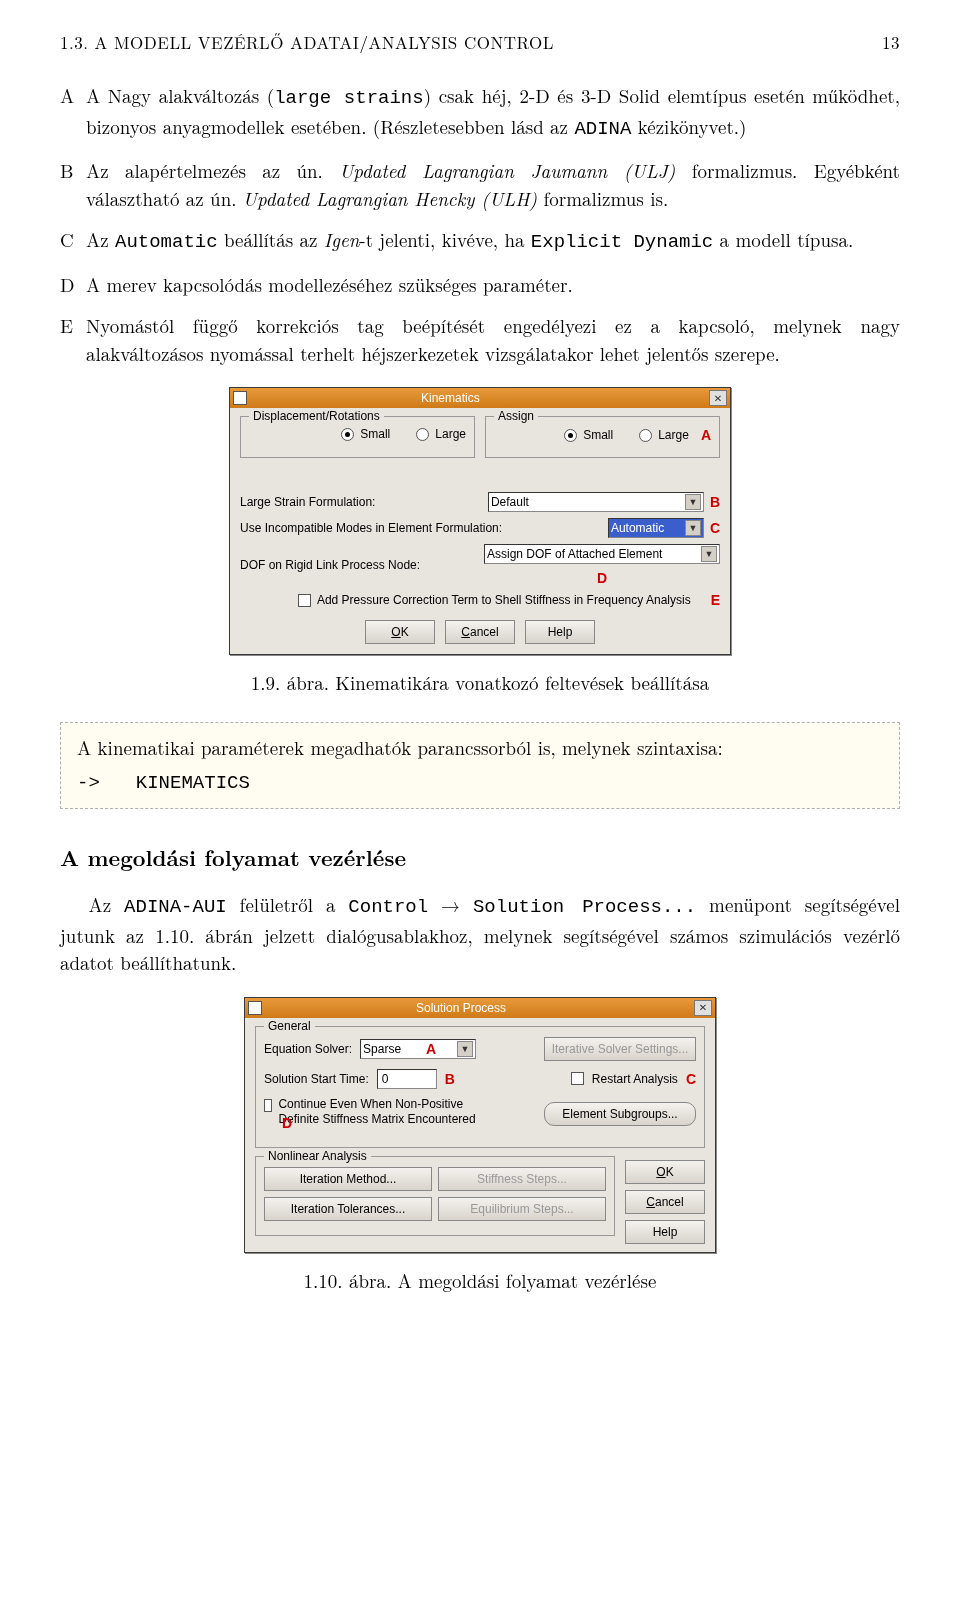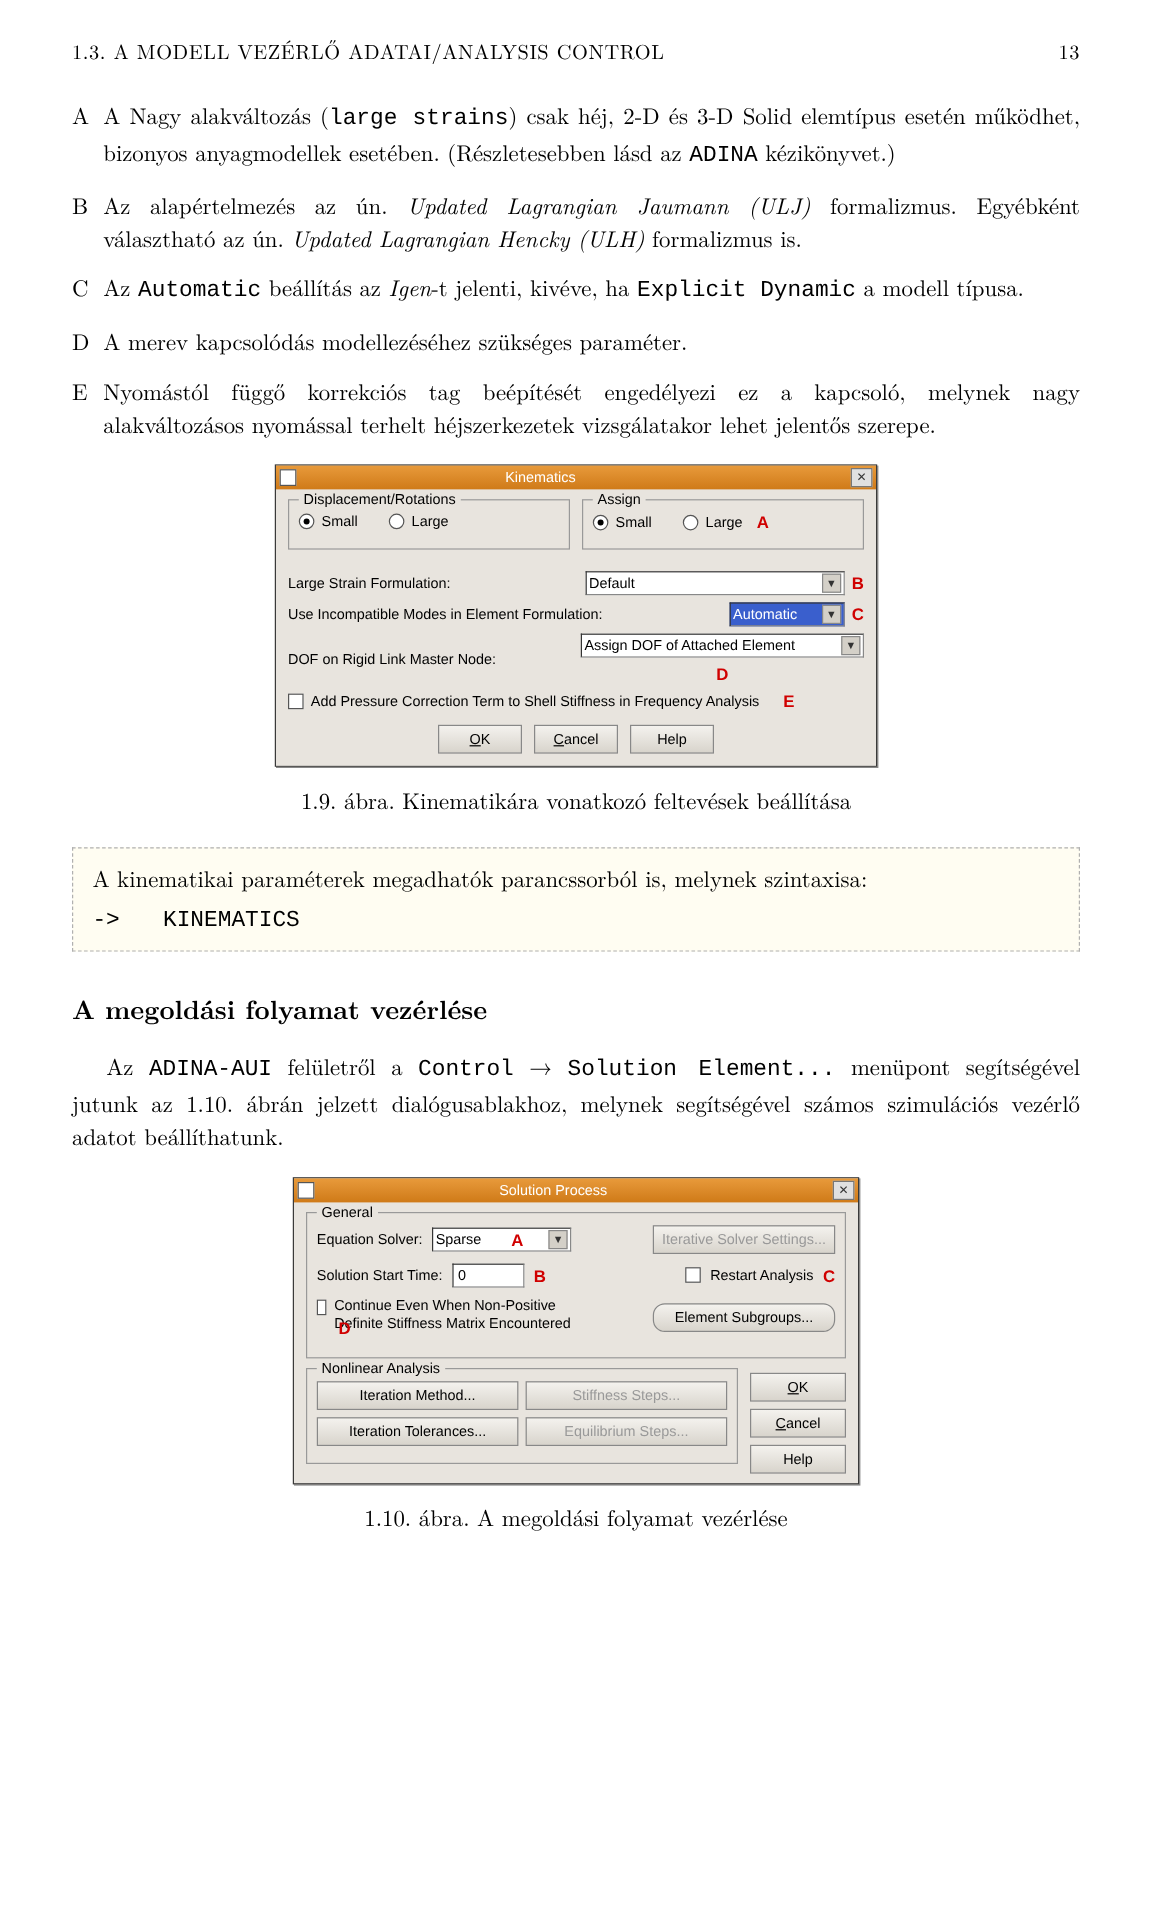--- a/index.html
+++ b/index.html
@@ -126,7 +126,7 @@
     padding: 0 4px;
     font-size: 12px;
   }
-  .row { display: flex; align-items: center; gap: 6px; margin-bottom: 6px; }
+  .row { display: flex; align-items: center; gap: 6px; margin-bottom: 6px; justify-content: flex-end; }
   .radio {
     width: 11px; height: 11px; border: 1px solid #555; border-radius: 50%;
     display: inline-flex; align-items: center; justify-content: center; background:#fff;

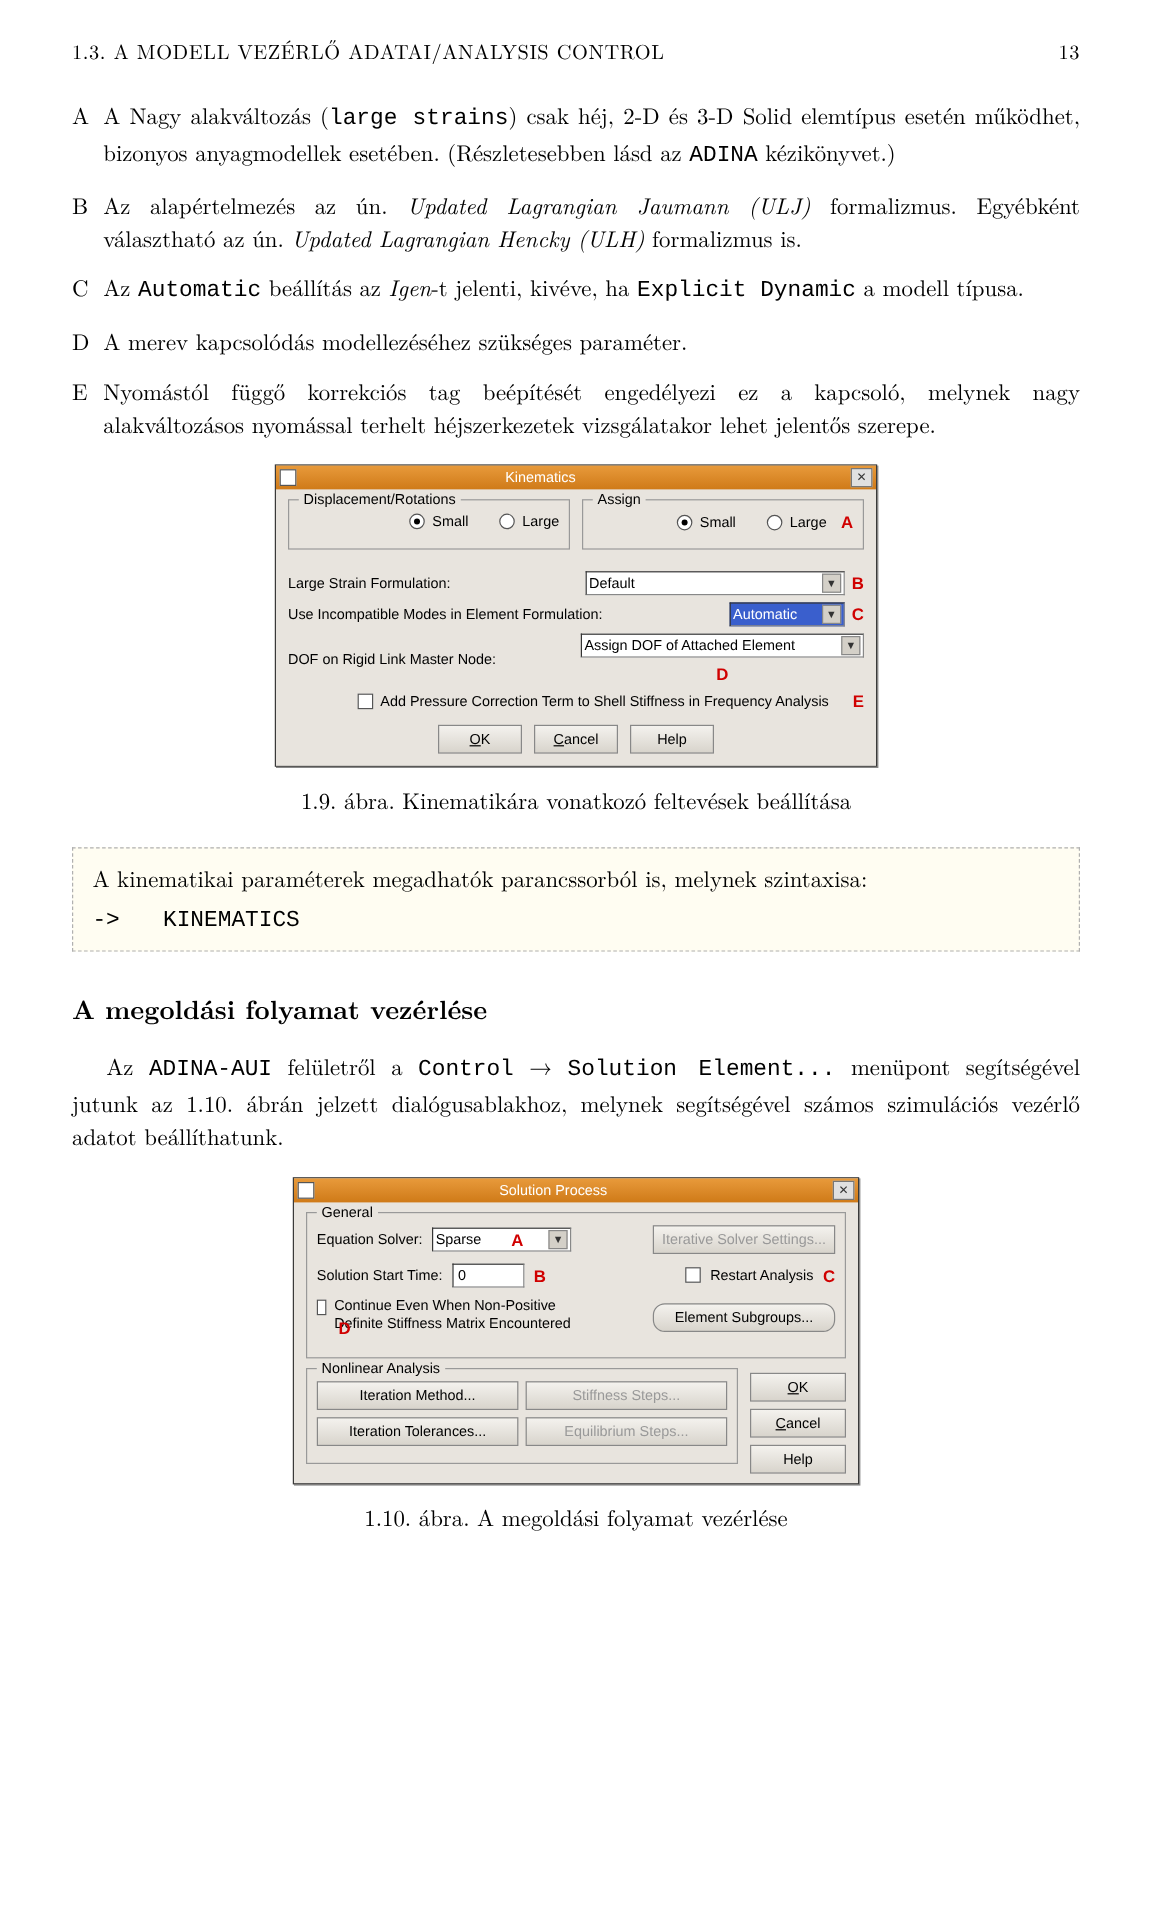--- a/index.html
+++ b/index.html
@@ -248,7 +248,7 @@
           </div>
         </div>
 
-        <div class="kin-row" style="margin-top:10px;">
+        <div class="kin-row" style="margin-top:26px;">
           <span>Large Strain Formulation:</span>
           <span style="display:flex; align-items:center; gap:6px;">
             <span class="combo" style="width:210px;">

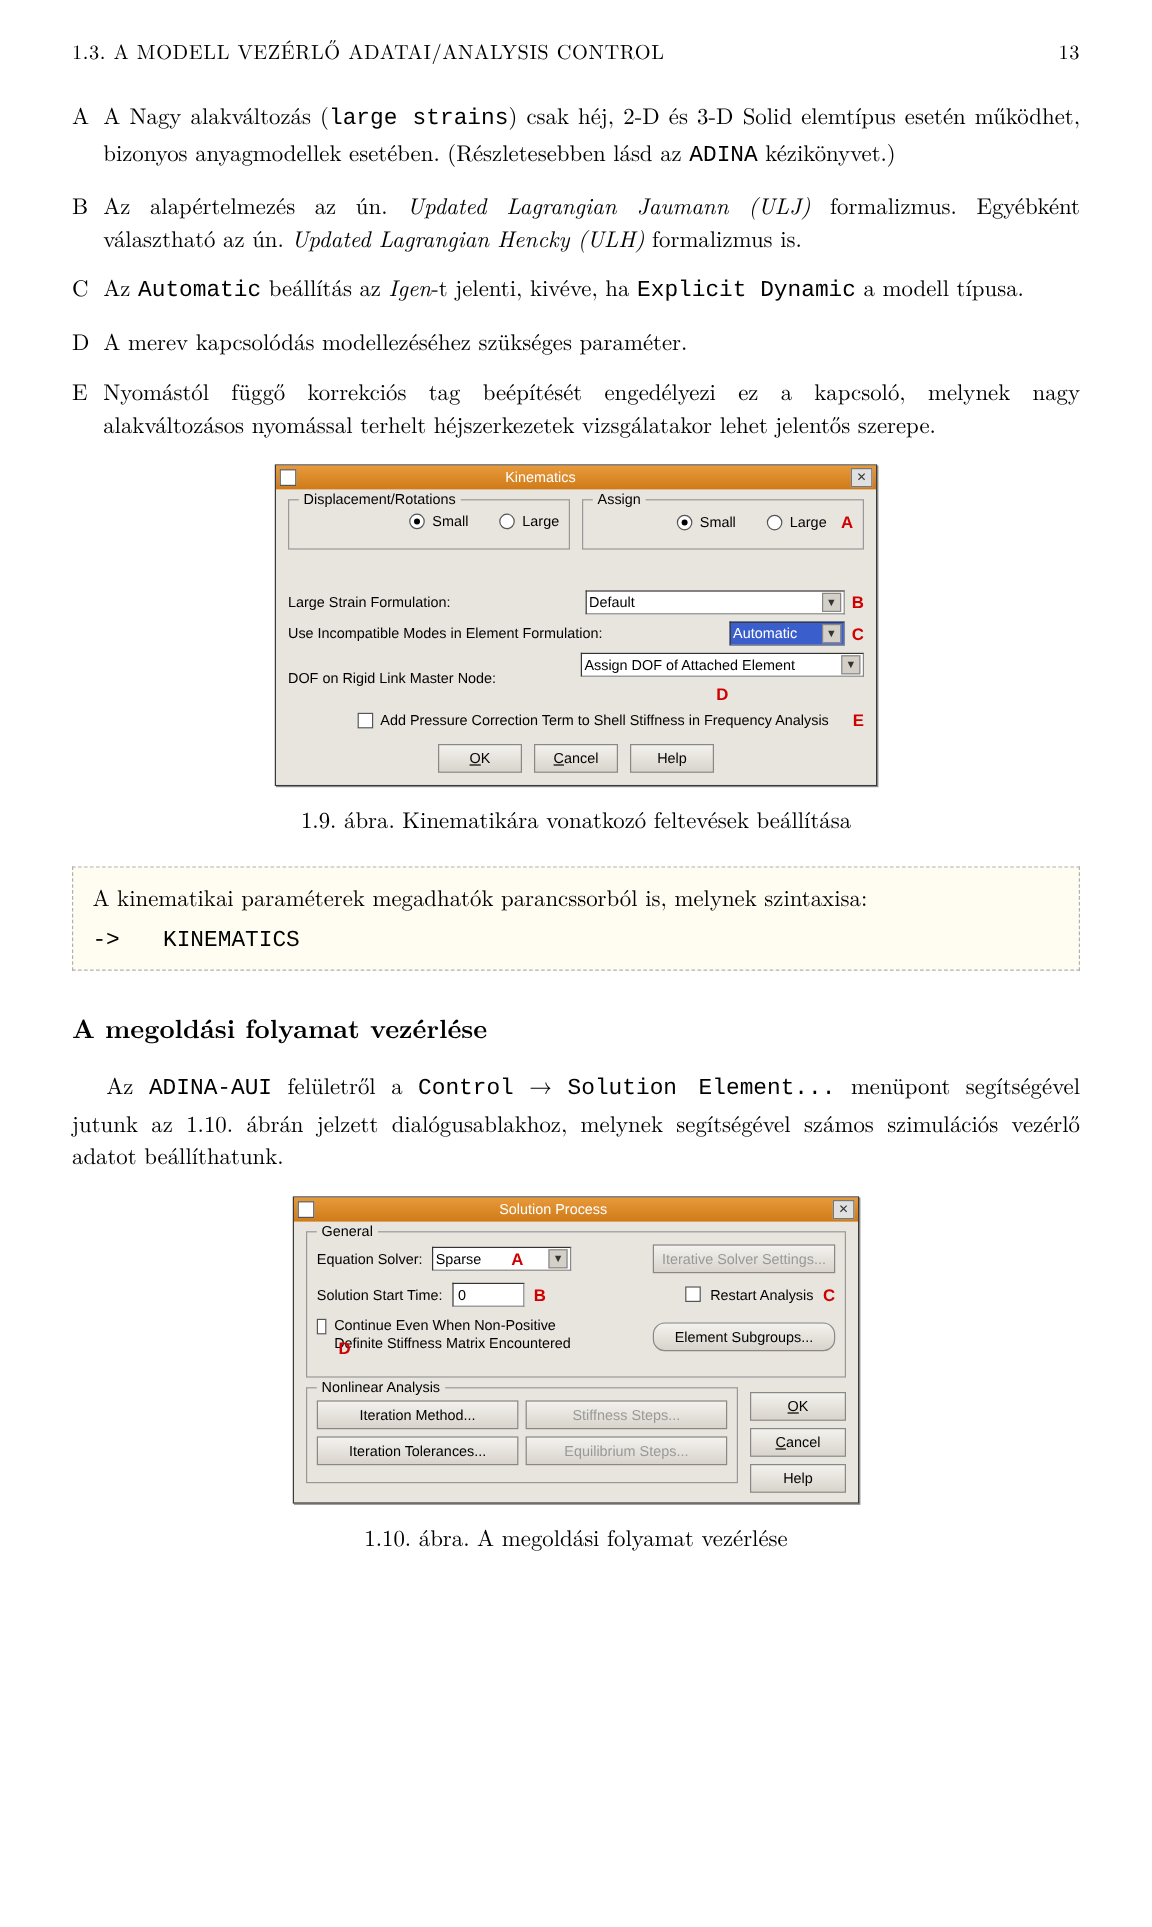--- a/index.html
+++ b/index.html
@@ -271,7 +271,7 @@
         </div>
 
         <div class="kin-row">
-          <span>DOF on Rigid Link Master Node:</span>
+          <span>DOF on Rigid Link Process Node:</span>
           <span style="display:flex; align-items:center; gap:6px;flex-direction:column;">
             <span class="combo" style="width:230px;">
               <span>Assign DOF of Attached Element</span>

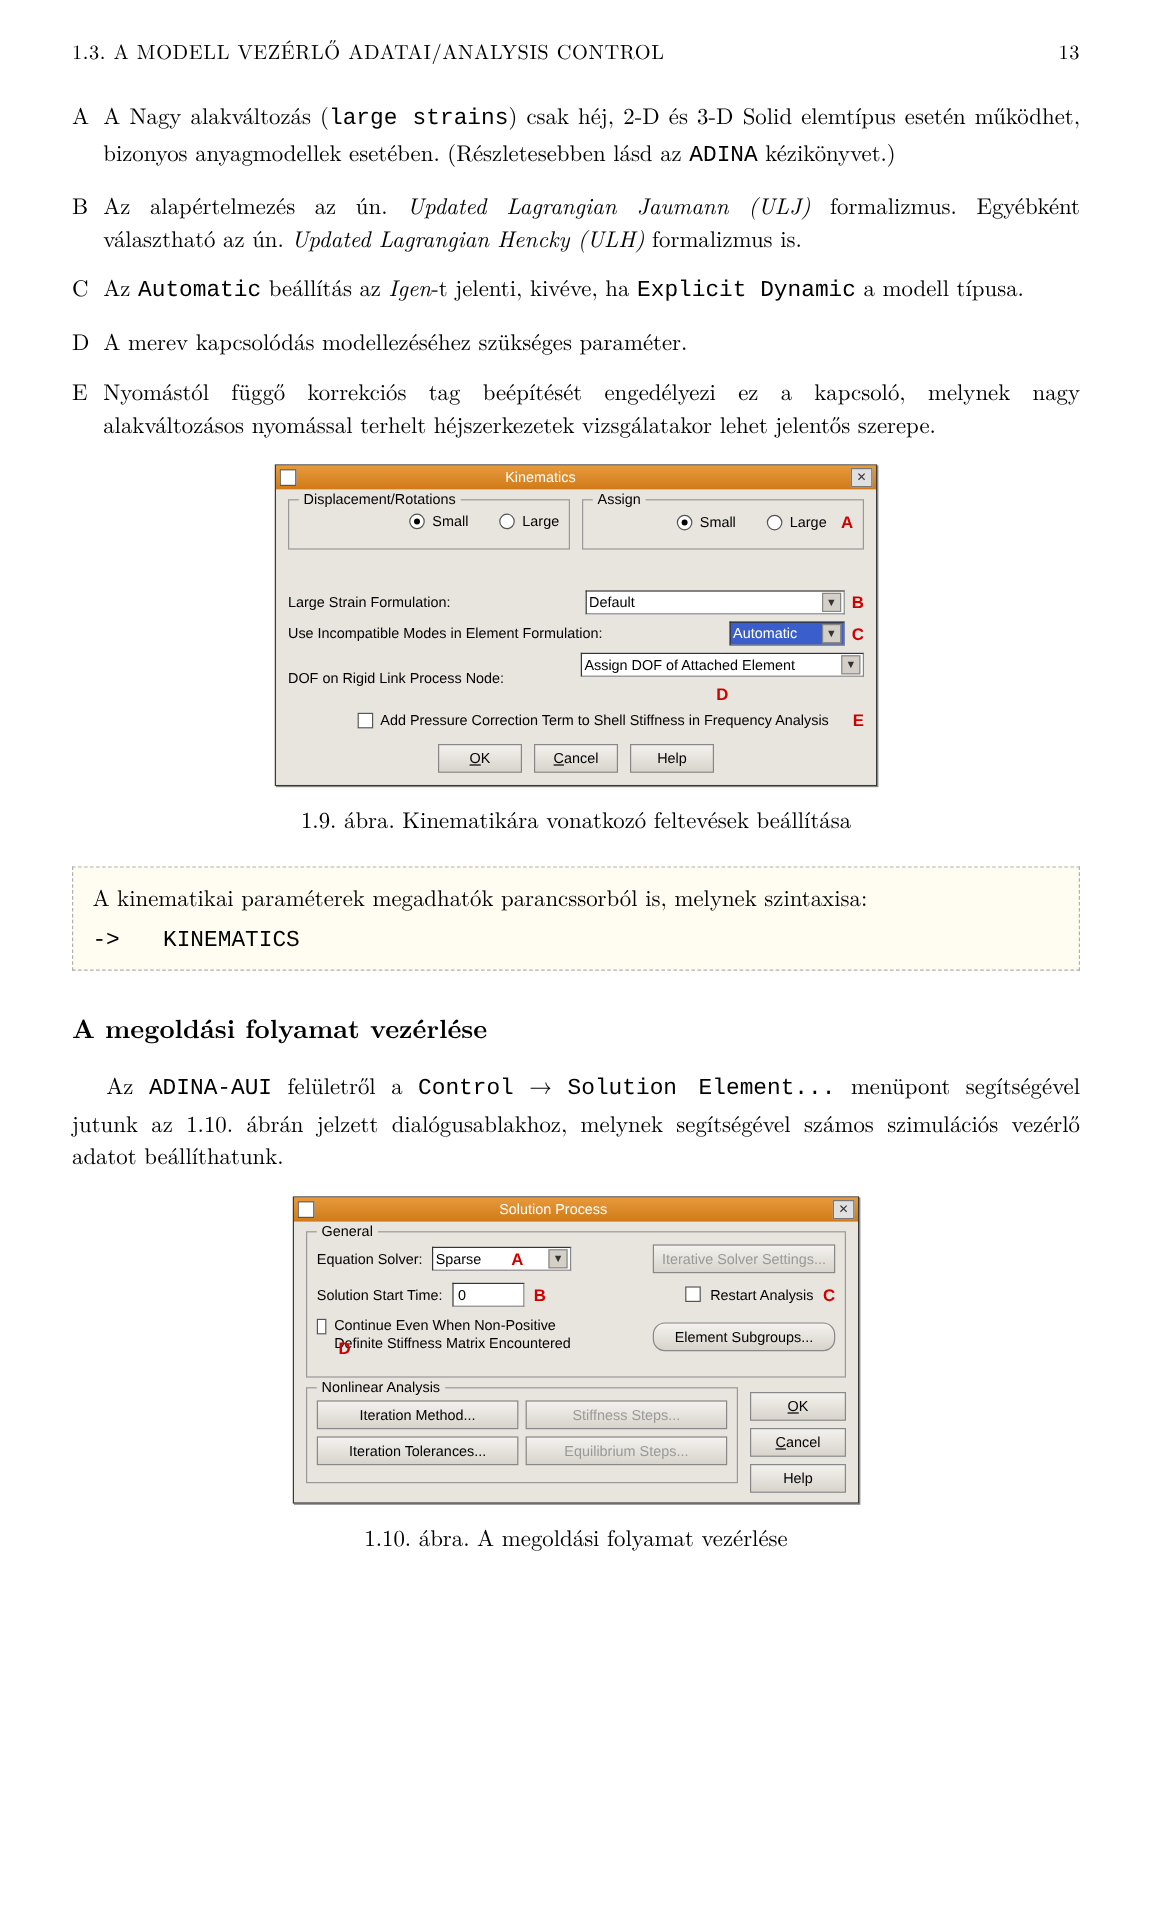--- a/index.html
+++ b/index.html
@@ -315,7 +315,7 @@
   <h2 class="section">A megoldási folyamat vezérlése</h2>
 
   <p class="para">
-    <span>Az </span><span class="mono">ADINA-AUI</span><span> felületről a </span><span class="mono">Control</span><span> → </span><span class="mono">Solution Element...</span><span> menüpont segítségével jutunk az 1.10. ábrán jelzett dialógusablakhoz, melynek segítségével számos szimulációs vezérlő adatot beállíthatunk.</span>
+    <span>Az </span><span class="mono">ADINA-AUI</span><span> felületről a </span><span class="mono">Control</span><span> → </span><span class="mono">Solution Process...</span><span> menüpont segítségével jutunk az 1.10. ábrán jelzett dialógusablakhoz, melynek segítségével számos szimulációs vezérlő adatot beállíthatunk.</span>
   </p>
 
   <div class="fig-wrap">

